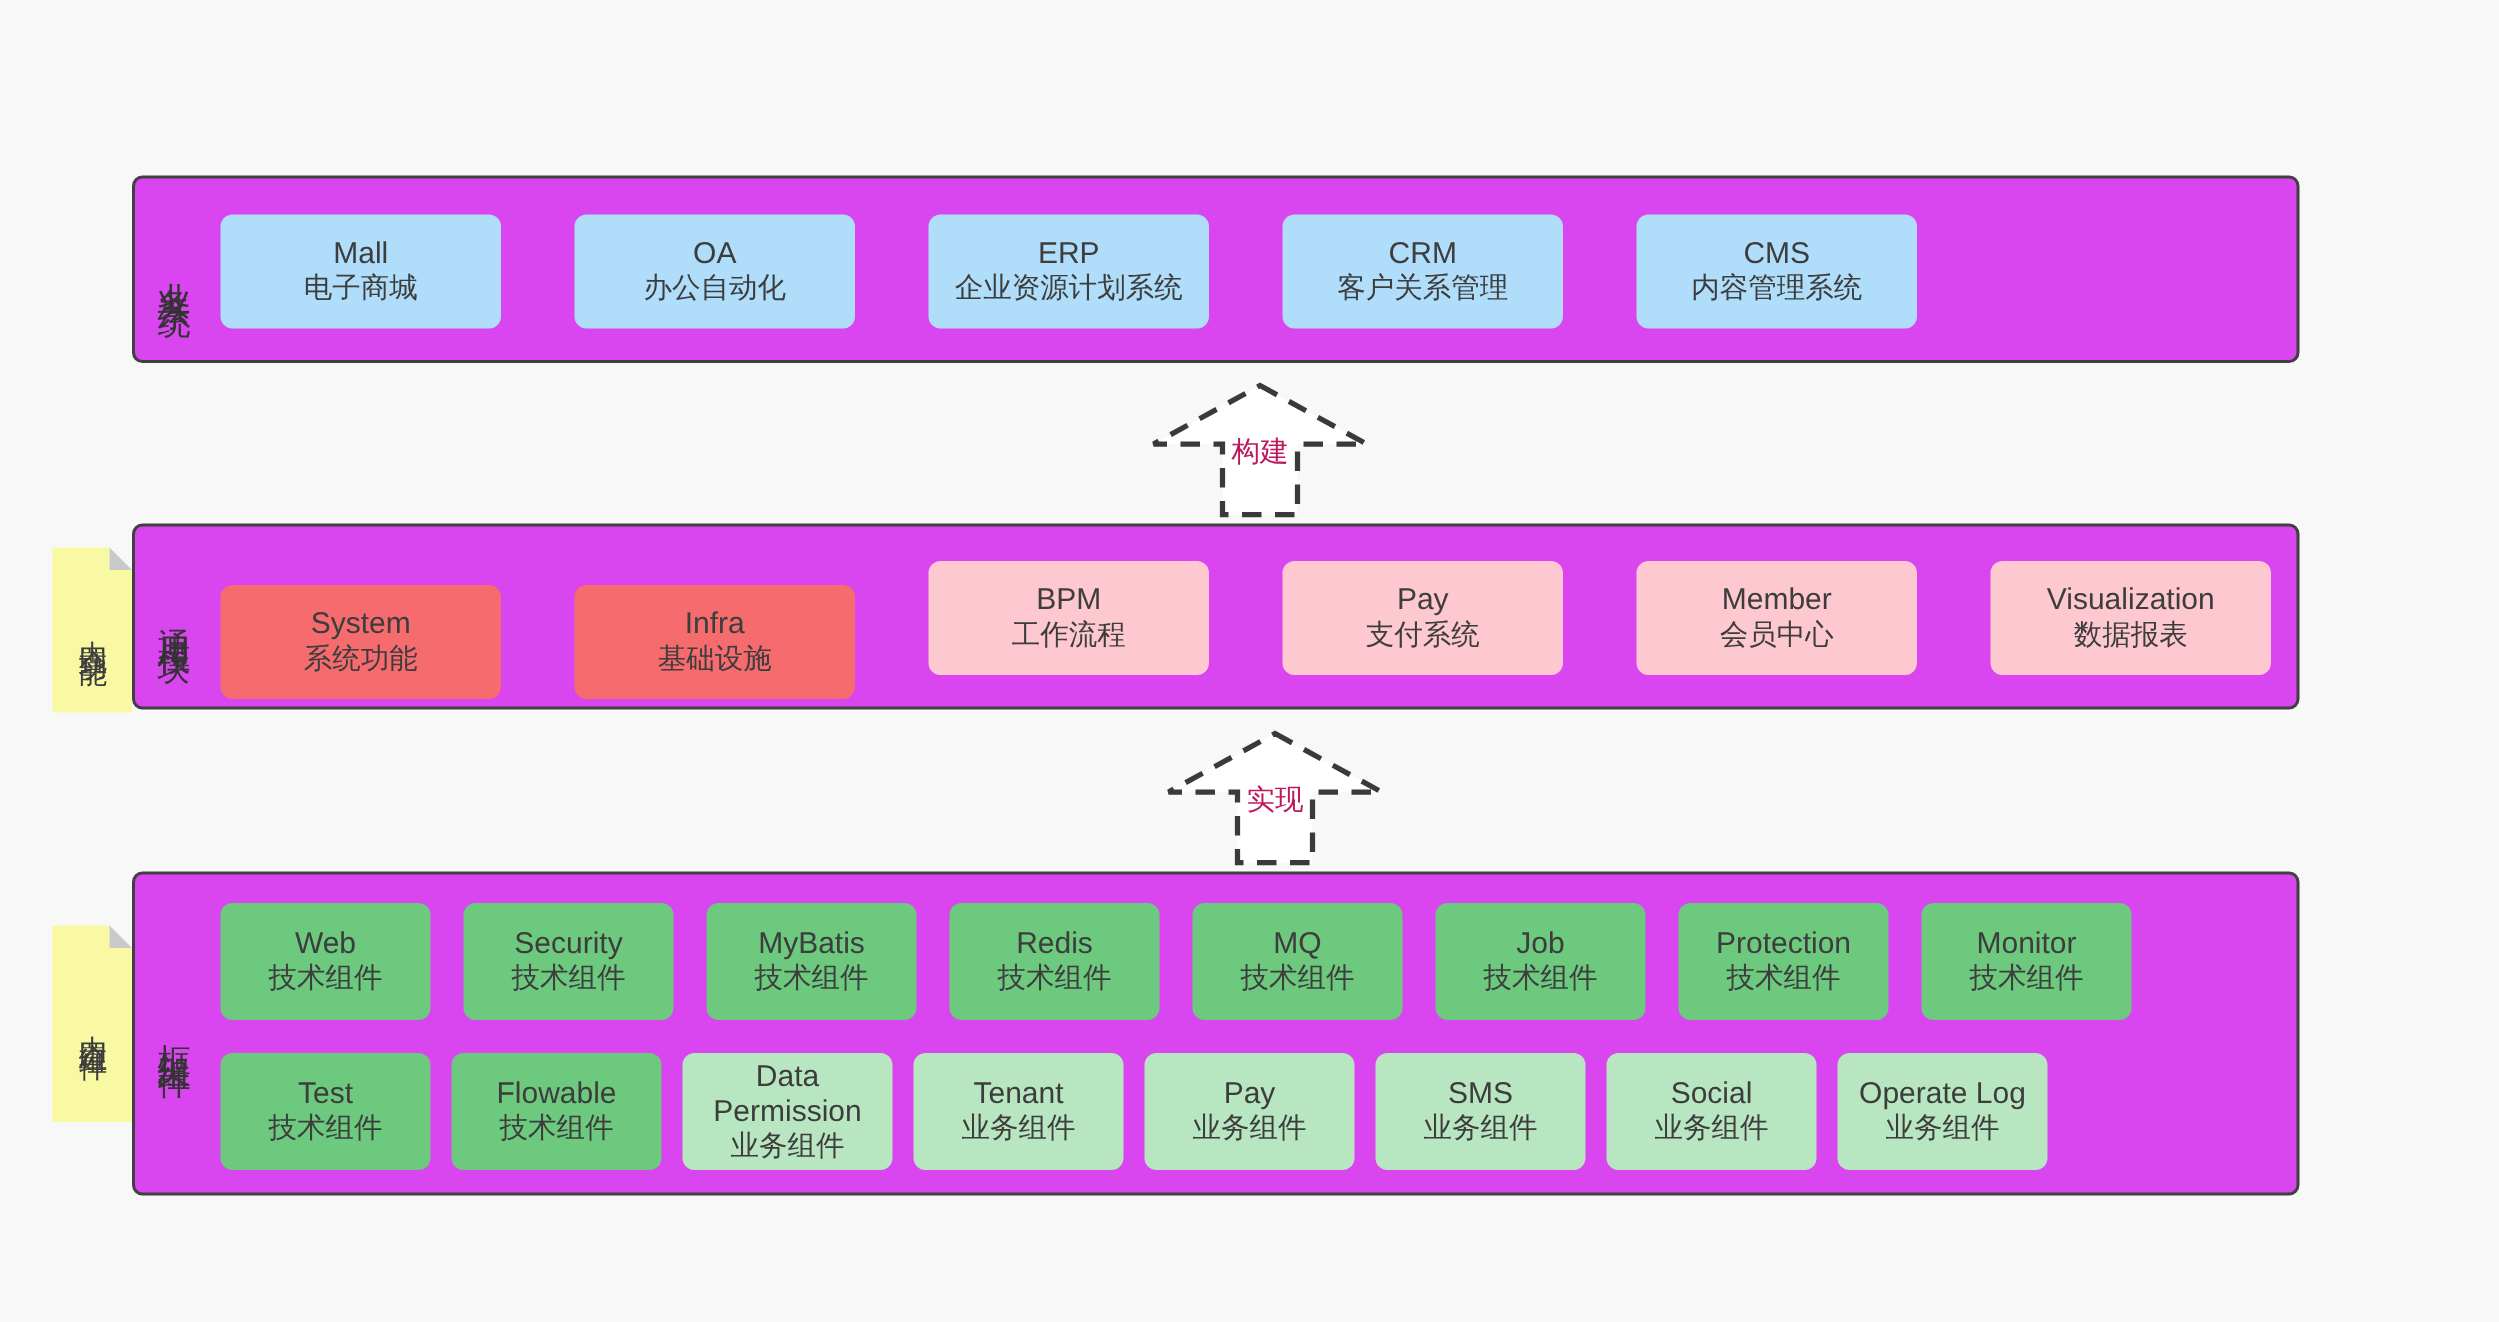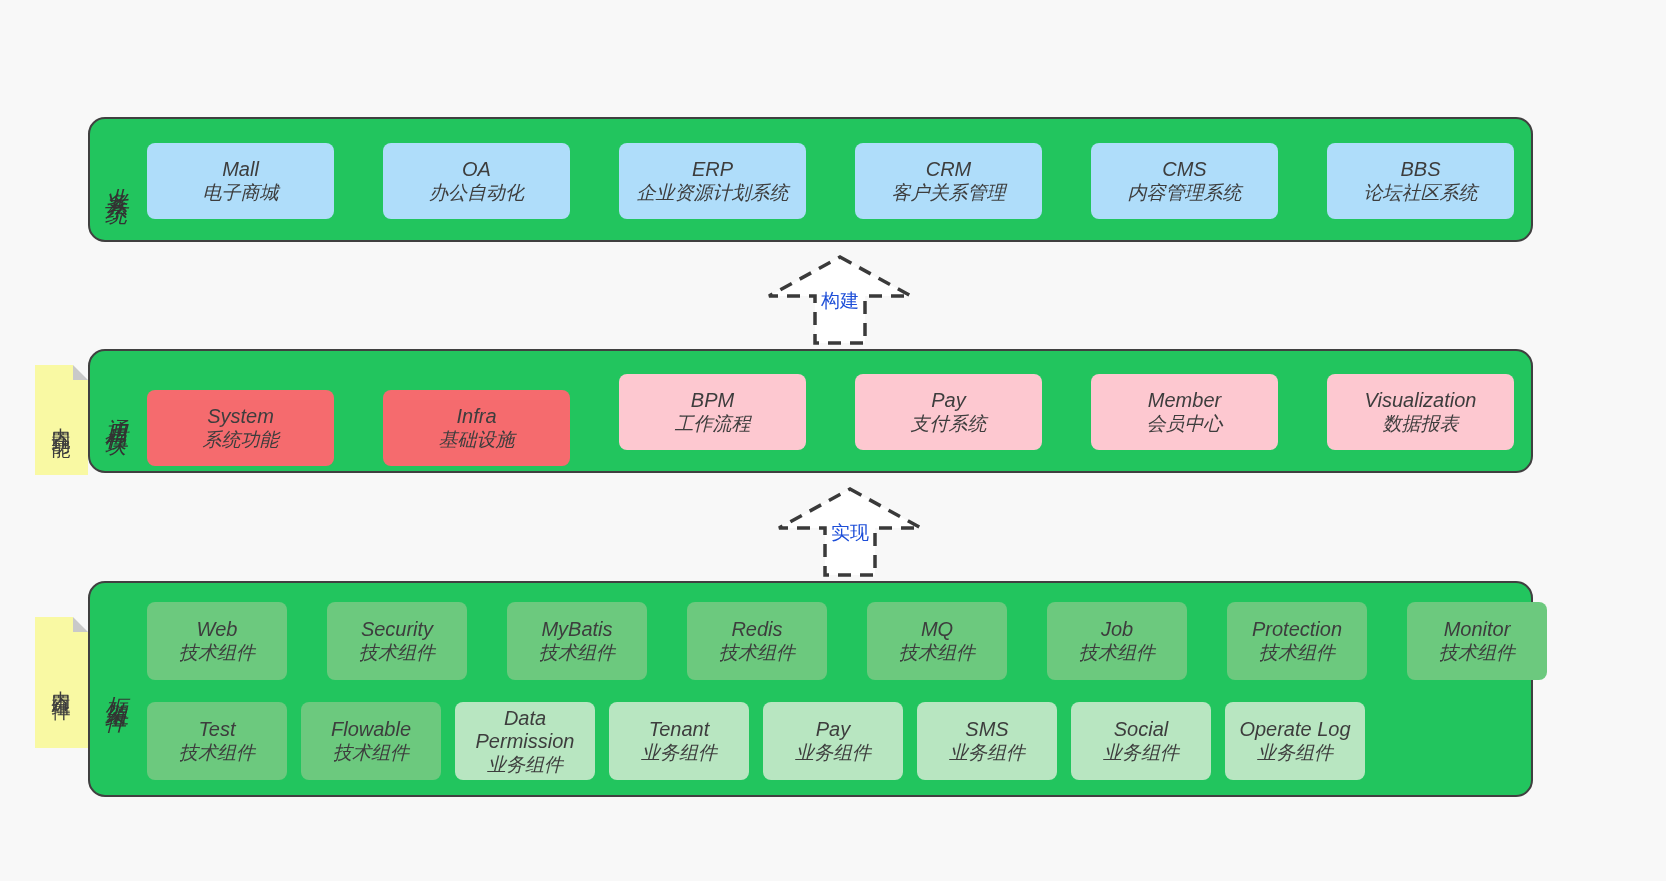--- a/index.html
+++ b/index.html
@@ -16,10 +16,9 @@
   .band {
     position: absolute;
     left: 88px; width: 1441px;
-    background: #22c55e;
+    background: #d946ef;
     border: 2px solid #404040;
-    border-radius: 17px;
-    font-style: italic;
+    border-radius: 7px;
   }
   .band-business  { top: 117px; height: 121px; }
   .band-modules   { top: 349px; height: 120px; }

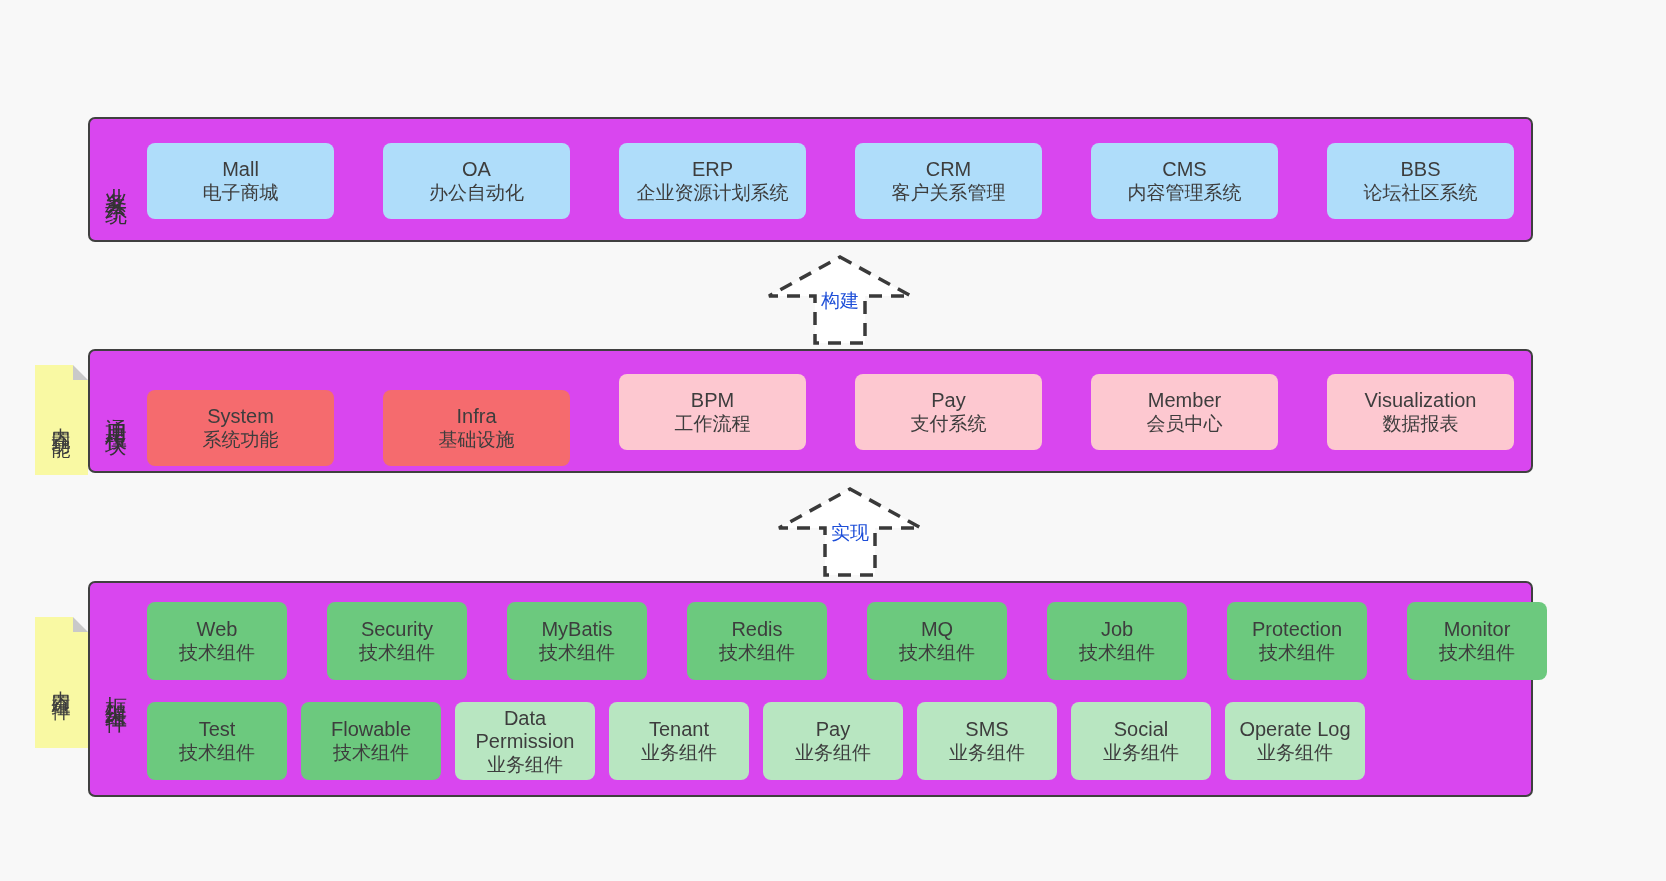--- a/index.html
+++ b/index.html
@@ -143,10 +143,6 @@
         <div class="en">CMS</div>
         <div class="zh">内容管理系统</div>
       </div>
-      <div class="box blue">
-        <div class="en">BBS</div>
-        <div class="zh">论坛社区系统</div>
-      </div>
     </div>
   </section>
 

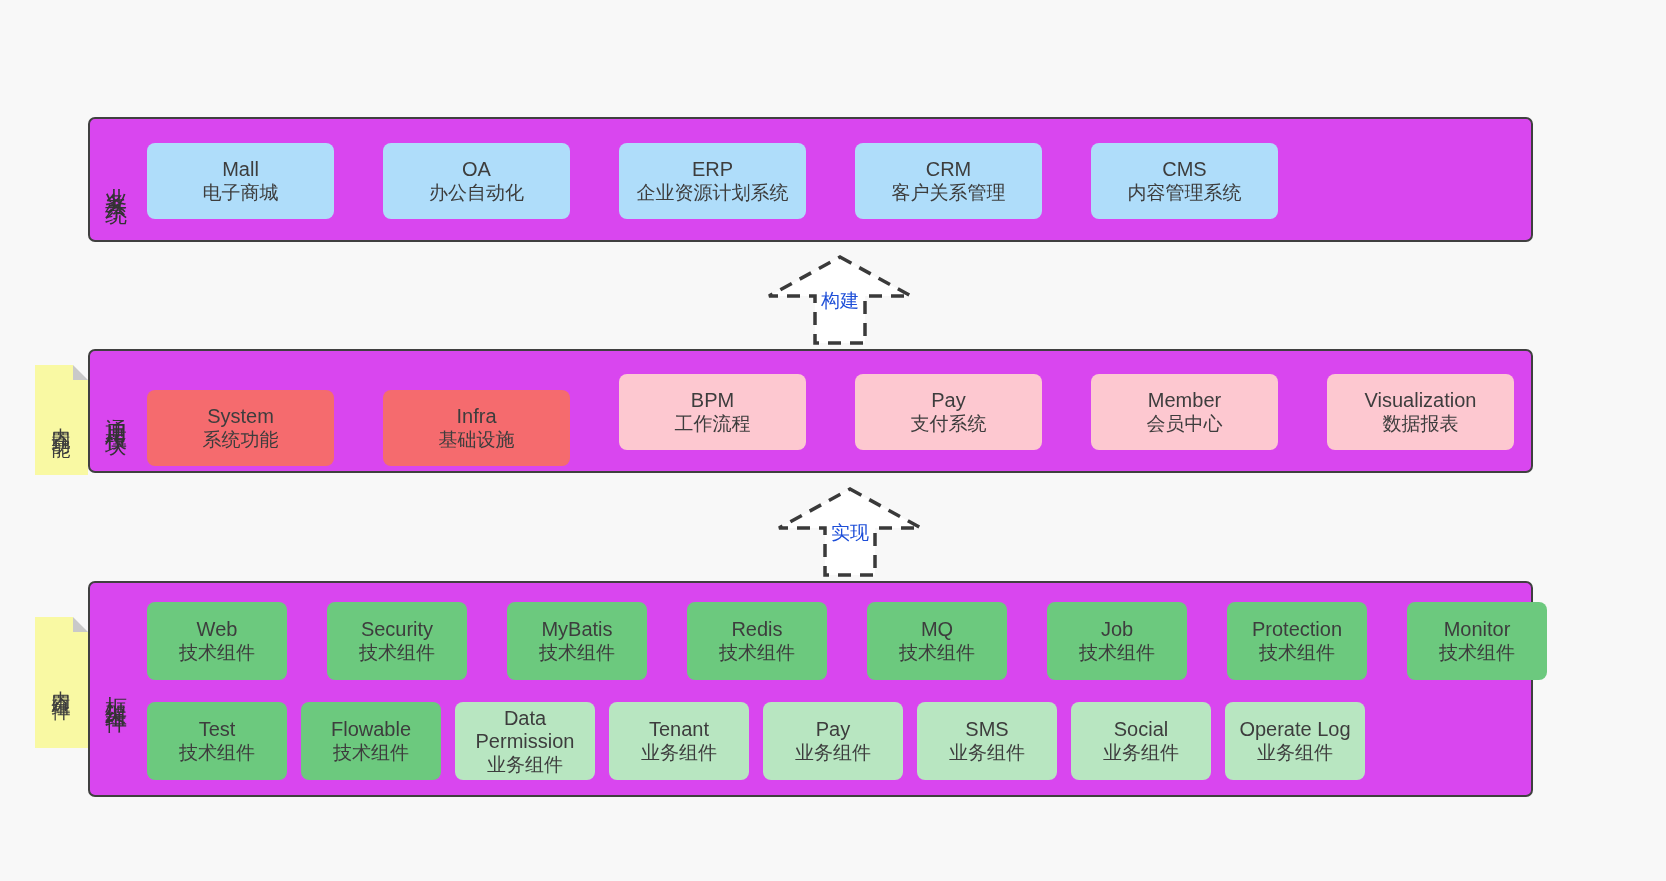--- a/index.html
+++ b/index.html
@@ -84,7 +84,7 @@
     font-size: 19px;
     padding: 0 3px;
     white-space: nowrap;
-    color: #1d4ed8;
+    color: #be185d;
   }
 
   

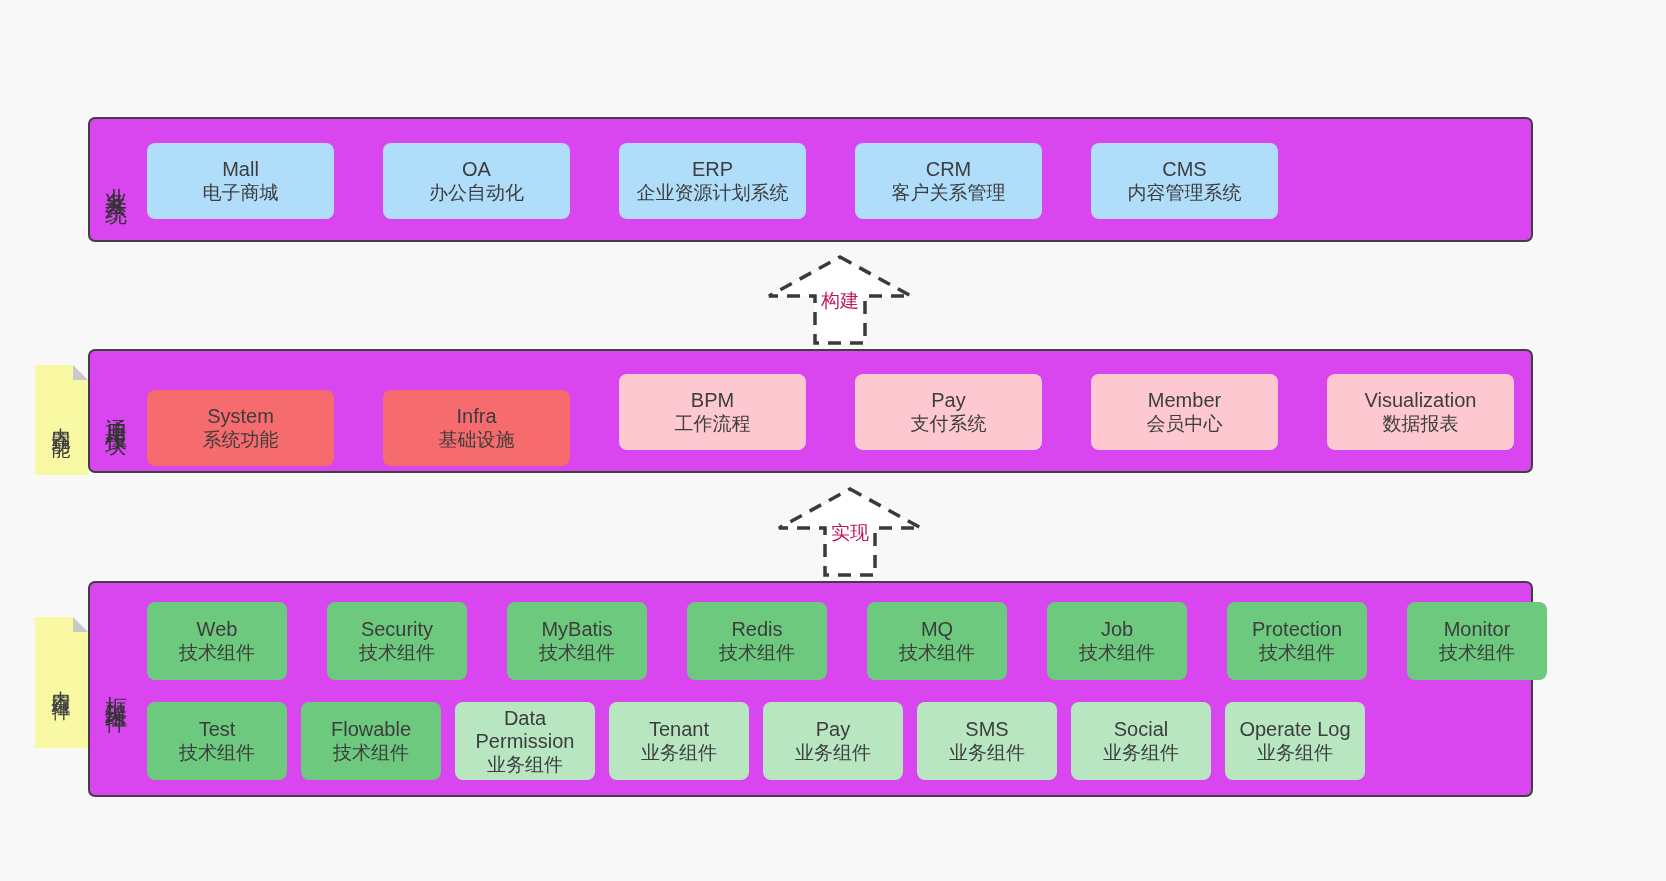--- a/index.html
+++ b/index.html
@@ -44,7 +44,7 @@
   }
   .band-business  .boxes { top: 24px; gap: 49px; }
   .band-modules   .boxes { top: 23px; gap: 49px; }
-  .band-framework .boxes.row1 { top: 19px;  gap: 40px; }
+  .band-framework .boxes.row1 { top: 19px;  gap: 22px; }
   .band-framework .boxes.row2 { top: 119px; gap: 14px; }
 
   

